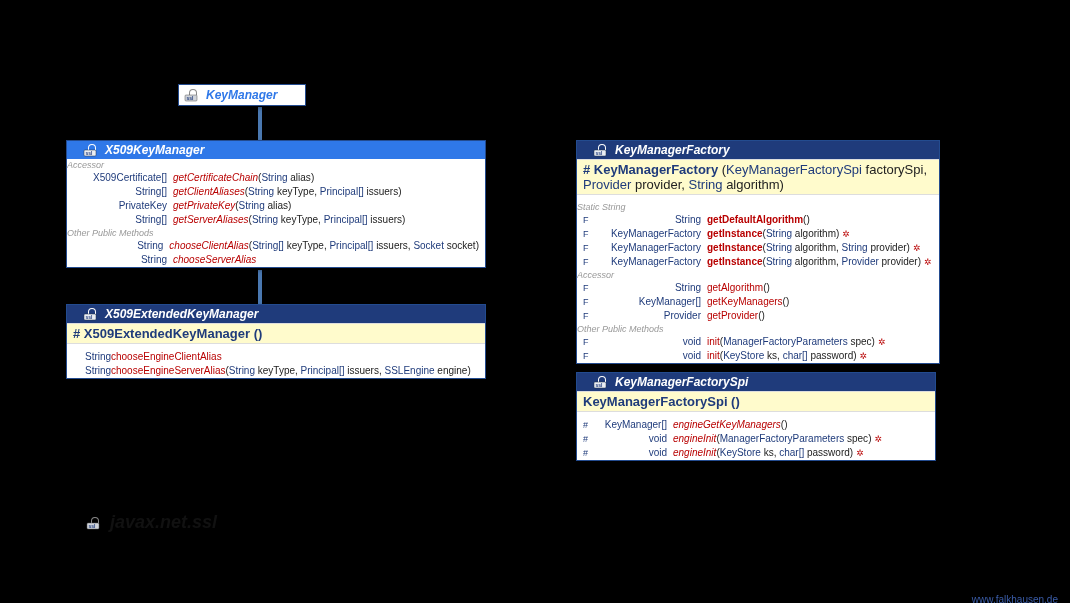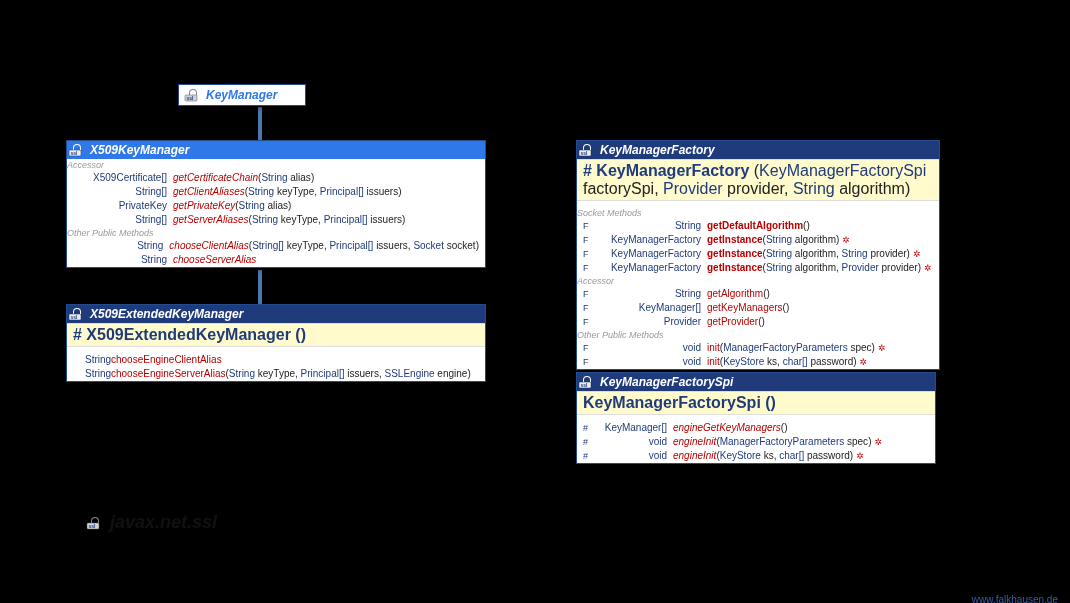--- a/index.html
+++ b/index.html
@@ -6,7 +6,7 @@
   body { font-family: Verdana, Arial, sans-serif; font-size: 10px; background: #000; width: 1070px; height: 603px; position: relative; color: #333; }
   .canvas { position: relative; width: 100%; height: 100%; margin-top: 12px; }
   .uml-box { position: absolute; background: #fff; border: 1px solid #234b8f; box-shadow: 2px 2px 4px rgba(0,0,0,0.4); }
-  .header { display: flex; align-items: center; padding: 2px 1px; font-weight: bold; font-style: italic; font-size: 12px; color: #fff; }
+  .header { display: flex; align-items: center; padding: 2px 16px; font-weight: bold; font-style: italic; font-size: 12px; color: #fff; }
   .header.blue { background: #2f78e8; }
   .header.dk { background: #1f3b7b; }
   .header.lt { background: #fff; color: #2f78e8; border-bottom: none; }

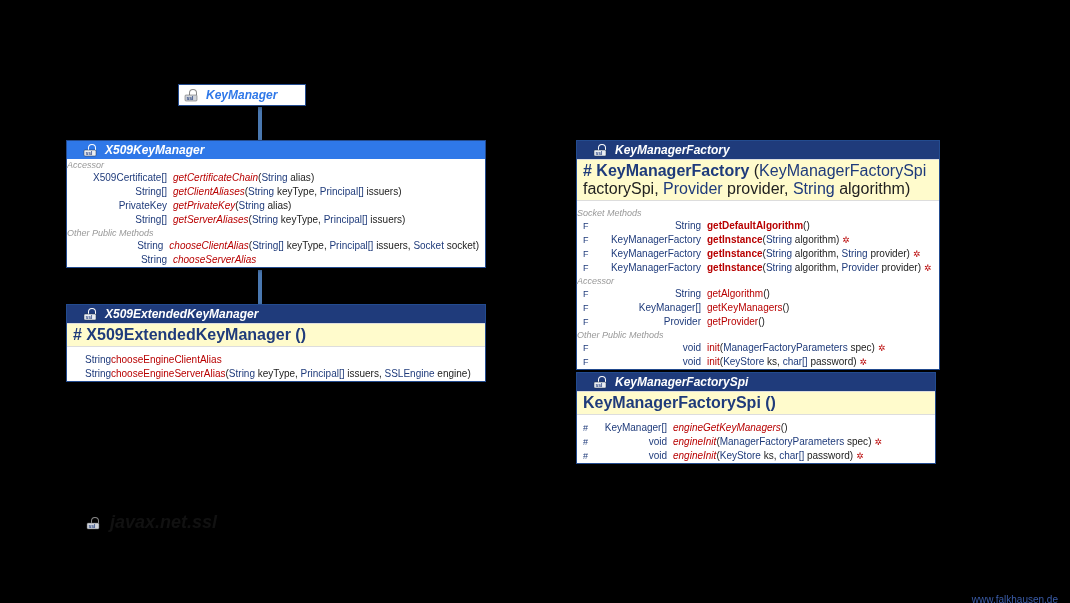--- a/index.html
+++ b/index.html
@@ -12,7 +12,7 @@
   .header.lt { background: #fff; color: #2f78e8; border-bottom: none; }
   .ssl-icon { display: inline-flex; align-items: flex-end; margin-right: 4px; }
   .ssl-icon svg { width: 18px; height: 14px; }
-  .yellow-row { background: #fffbcc; padding: 2px 6px; font-size: 16px; color: #1f3b7b; font-weight: bold; border-top: 1px solid #ddd; border-bottom: 1px solid #ddd; }
+  .yellow-row { background: #fffbcc; padding: 2px 6px; font-size: 13px; color: #1f3b7b; font-weight: bold; border-top: 1px solid #ddd; border-bottom: 1px solid #ddd; }
   .section-lbl { font-size: 9px; font-style: italic; color: #999; padding: 1px 0; }
   .row { display: flex; align-items: center; padding: 0 6px; line-height: 14px; white-space: nowrap; font-size: 10px; }
   .mod { width: 12px; color: #1f3b7b; font-size: 9px; }

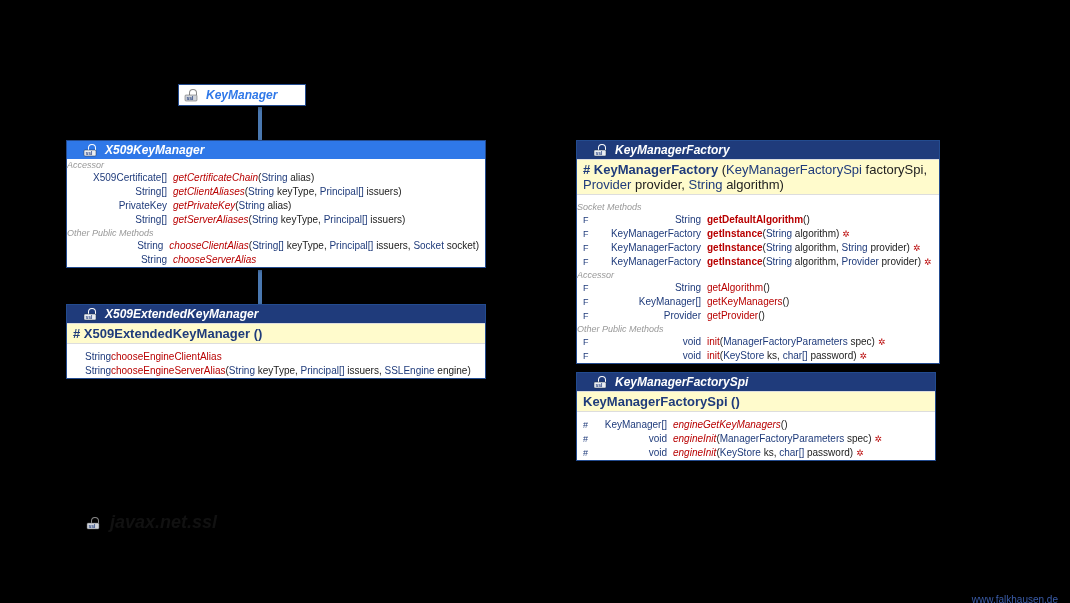--- a/index.html
+++ b/index.html
@@ -147,7 +147,7 @@
     </div>
     <div class="yellow-row" id="kmf-ctor"><span style="color:#1f3b7b;">#</span> <span style="color:#1f3b7b;font-weight:bold;">KeyManagerFactory</span><span class="params" style="font-weight:normal;"> (<span class="t">KeyManagerFactorySpi</span> <span class="n">factorySpi</span>, <span class="t">Provider</span> <span class="n">provider</span>, <span class="t">String</span> <span class="n">algorithm</span>)</span></div>
     <div style="height:6px;"></div>
-    <div class="section-lbl">Socket Methods</div>
+    <div class="section-lbl">Static String</div>
     <div id="kmf-static">
         <div class="row">
           <span class="mod">F</span>

